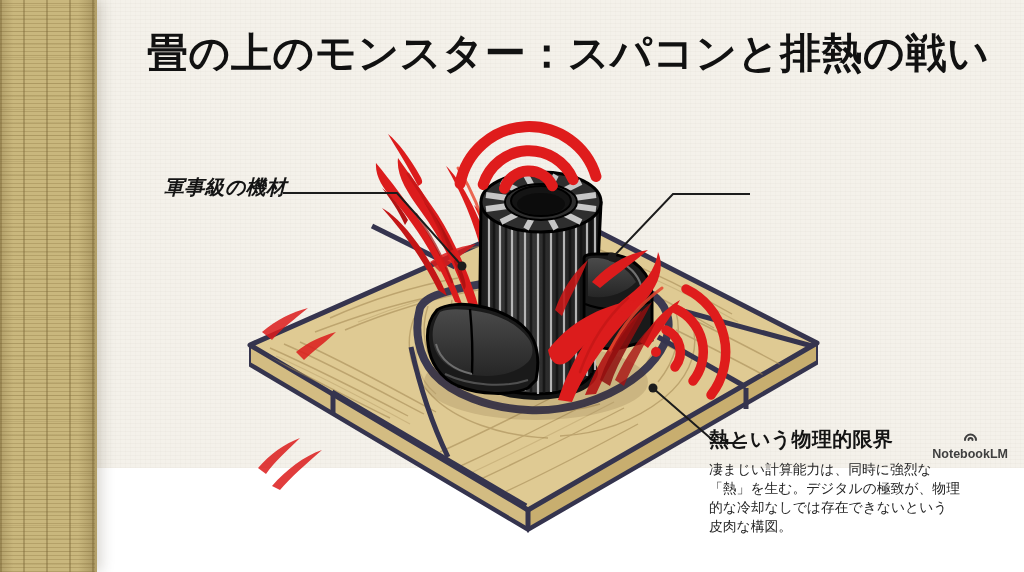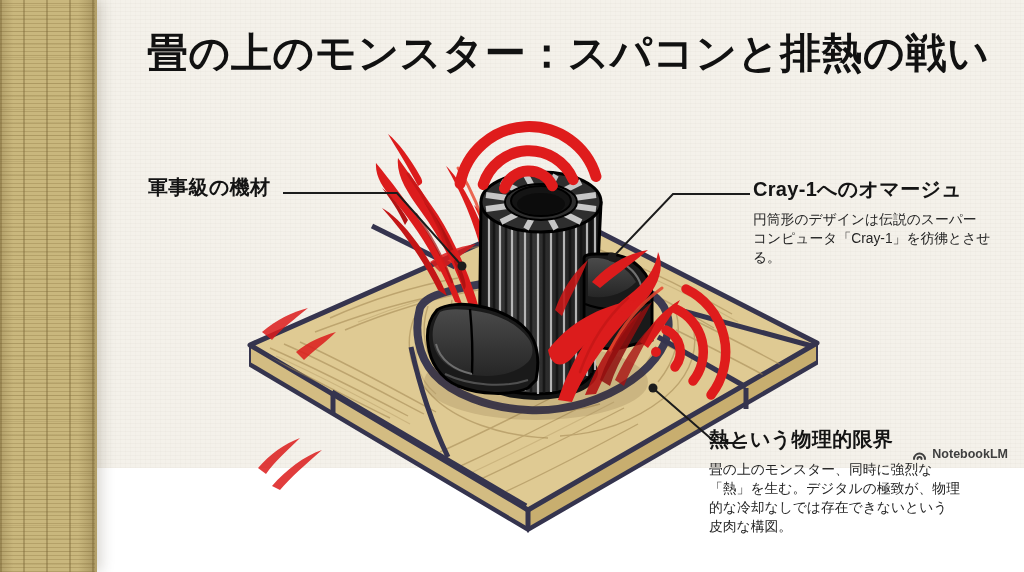--- a/index.html
+++ b/index.html
@@ -28,7 +28,7 @@
   .callout-heading{font-size:20px;font-weight:800;letter-spacing:0.3px;color:#141414;}
   .callout-body{margin-top:7px;font-size:13.8px;line-height:1.38;font-weight:500;
     color:#262626;white-space:pre-line;}
-  .callout-left{left:148px;top:174px;width:250px;}
+  .callout-left{left:164px;top:174px;width:250px;font-style:italic;}
   .callout-right{left:753px;top:176px;width:262px;}
   .callout-bottom{left:709px;top:426px;width:258px;}
   .art{position:absolute;left:0;top:0;width:1024px;height:572px;}

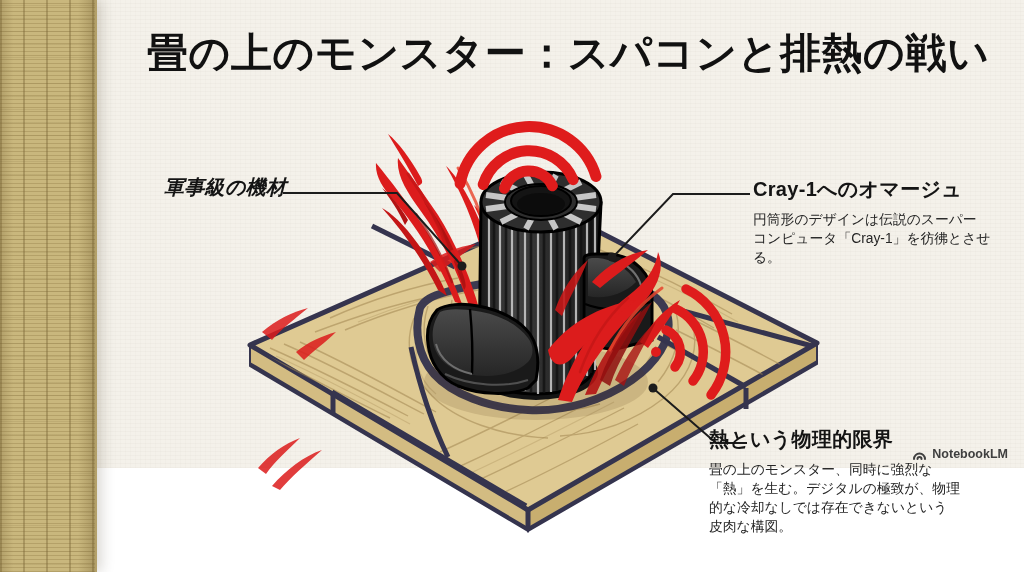--- a/index.html
+++ b/index.html
@@ -265,11 +265,6 @@
     <div class="callout-heading">軍事級の機材</div>
   </div>
 
-  <div class="callout callout-right">
-    <div class="callout-heading">Cray-1へのオマージュ</div>
-    <div class="callout-body">円筒形のデザインは伝説のスーパー
-コンピュータ「Cray-1」を彷彿とさせる。</div>
-  </div>
 
   <div class="callout callout-bottom">
     <div class="callout-heading">熱という物理的限界</div>

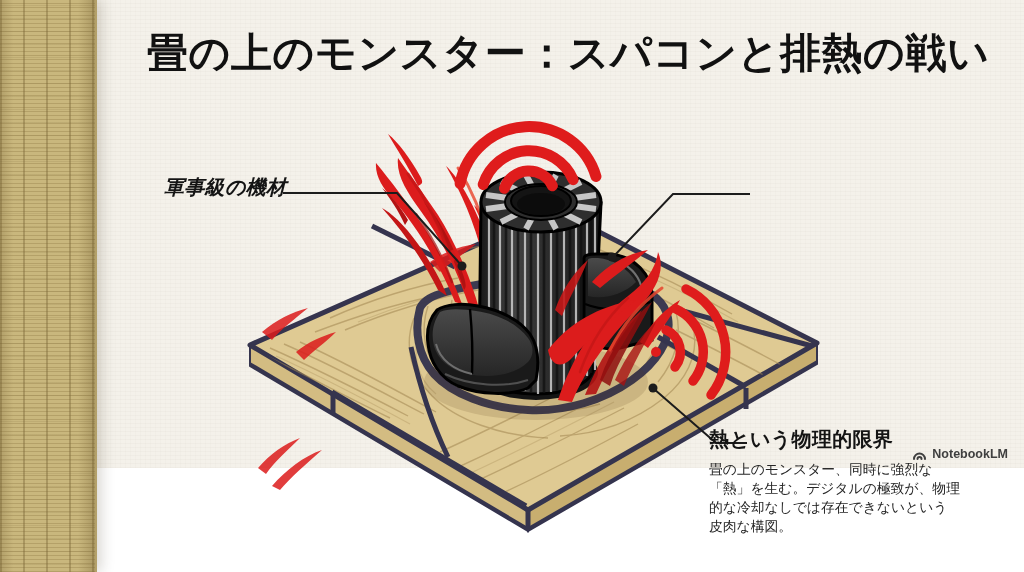--- a/index.html
+++ b/index.html
@@ -33,7 +33,7 @@
   .callout-bottom{left:709px;top:426px;width:258px;}
   .art{position:absolute;left:0;top:0;width:1024px;height:572px;}
   .watermark{position:absolute;right:16px;bottom:7px;display:flex;align-items:center;gap:5px;
-    color:#3f3f3f;font-size:12.5px;font-weight:700;}
+    color:#3f3f3f;font-size:12.5px;font-weight:700;flex-direction:column;}
 </style>
 </head>
 <body>

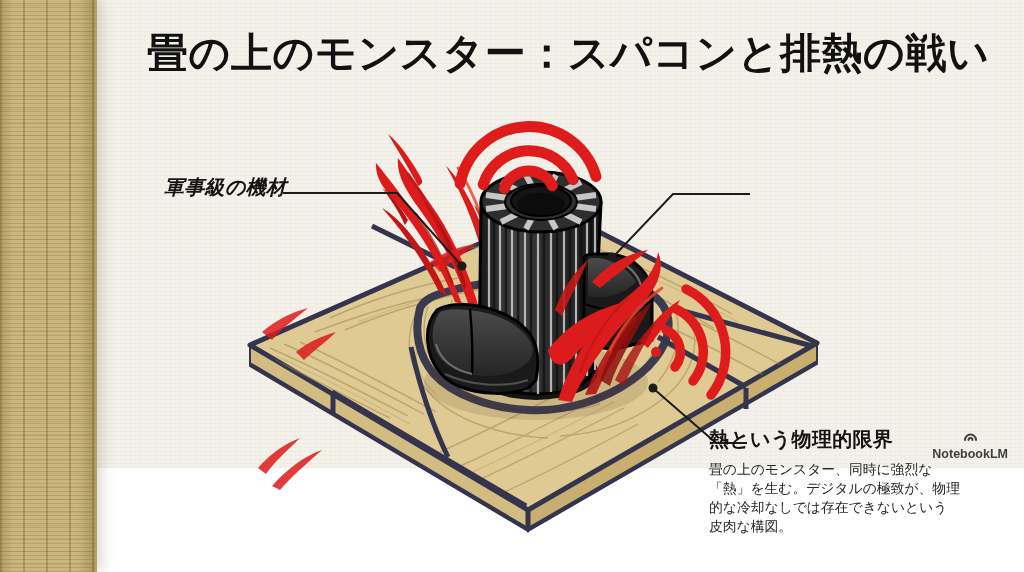--- a/index.html
+++ b/index.html
@@ -268,7 +268,7 @@
 
   <div class="callout callout-bottom">
     <div class="callout-heading">熱という物理的限界</div>
-    <div class="callout-body">畳の上のモンスター、同時に強烈な
+    <div class="callout-body">凄まじい計算能力は、同時に強烈な
 「熱」を生む。デジタルの極致が、物理
 的な冷却なしでは存在できないという
 皮肉な構図。</div>

